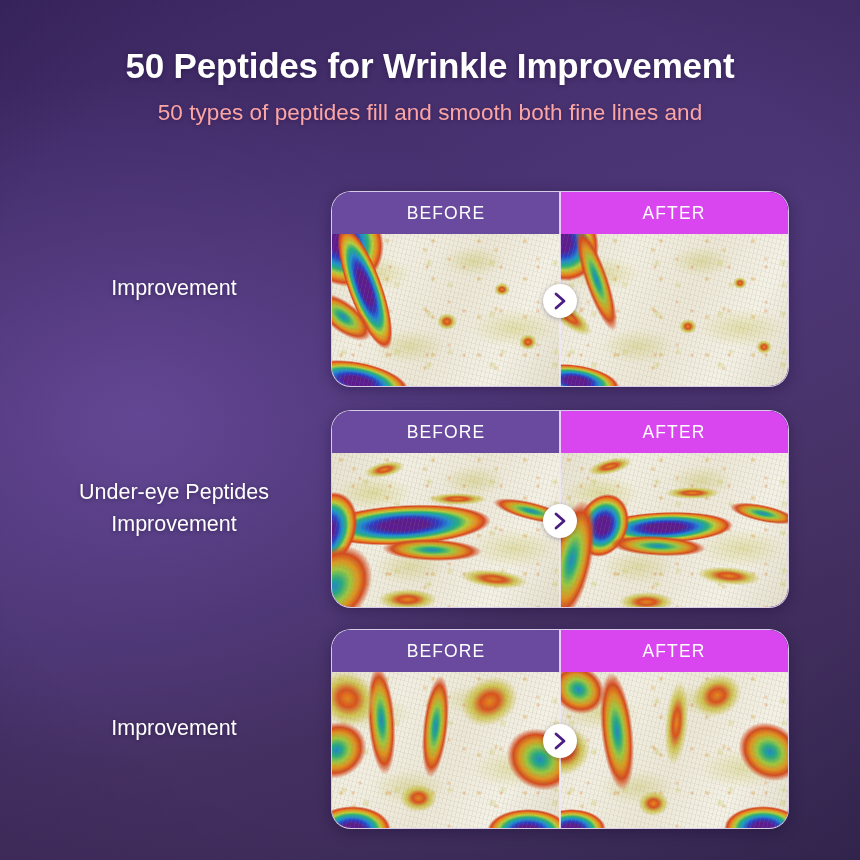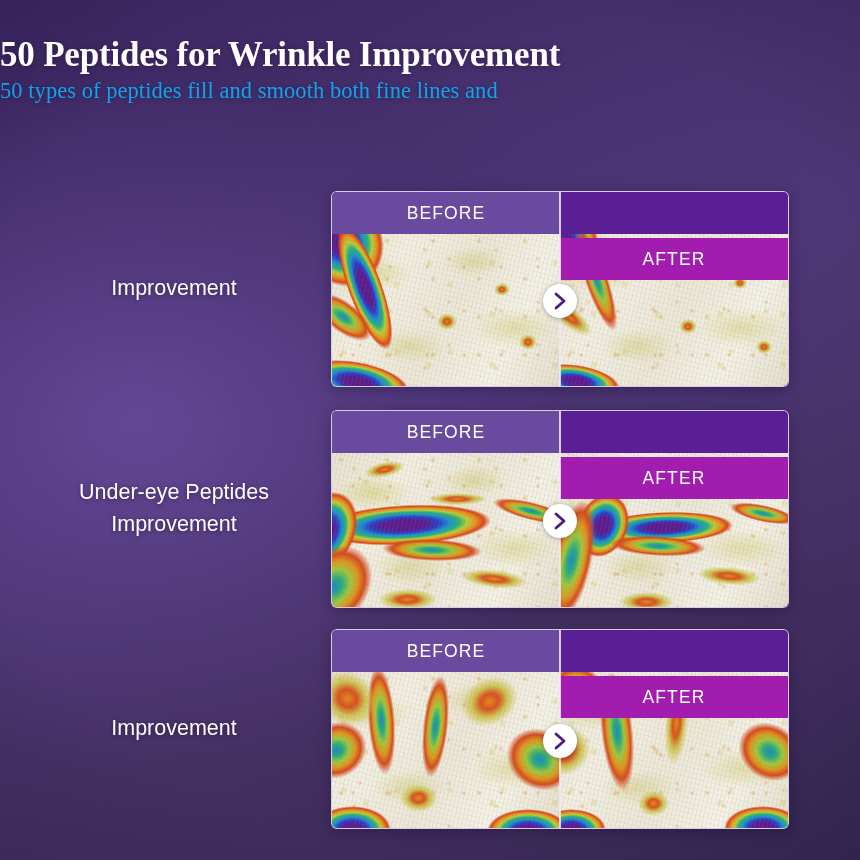--- a/index.html
+++ b/index.html
@@ -44,7 +44,7 @@
   
   #header {
     position:absolute; top:0; left:0; width:860px;
-    padding-top:35px; font-family:Liberation Serif, serif;
+    padding-top:46px; text-align:center;
   }
   #title {
     font-size:35px; font-weight:bold; color:#ffffff;

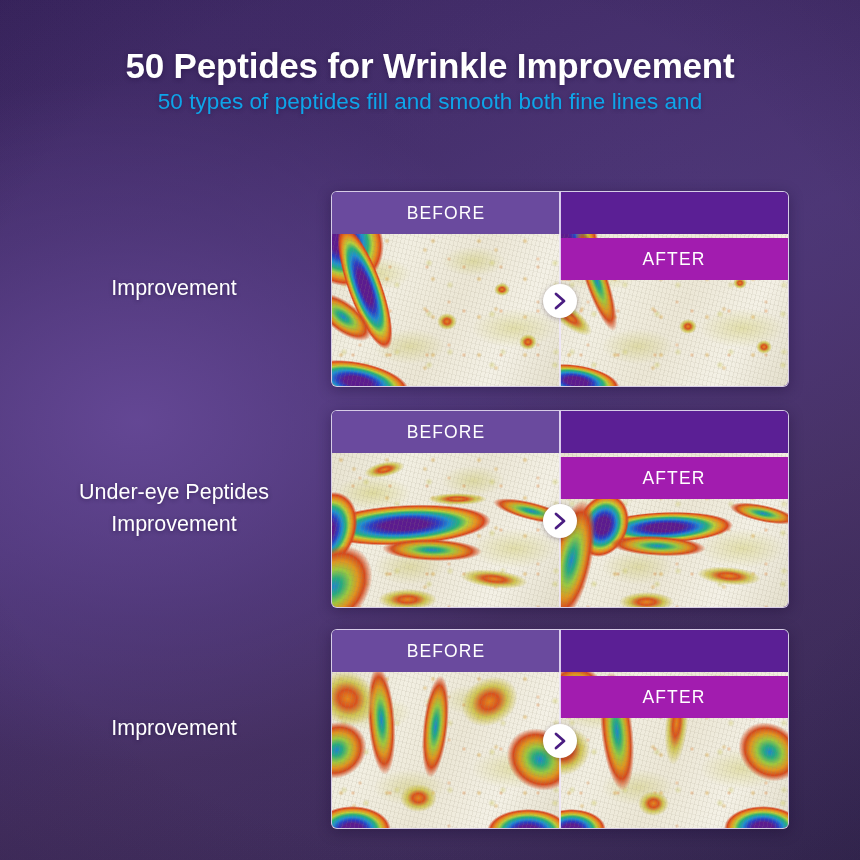--- a/index.html
+++ b/index.html
@@ -52,8 +52,8 @@
     text-shadow:0 1px 5px rgba(28,10,58,0.45);
   }
   #subtitle {
-    margin-top:0;
-    font-size:22.5px; font-weight:400; color:#0ea5e9;
+    margin-top:11px;
+    font-size:22.5px; font-weight:400; color:#fca5a5;
     line-height:1.42; letter-spacing:0.05px;
     text-shadow:0 1px 4px rgba(28,10,58,0.35);
   }

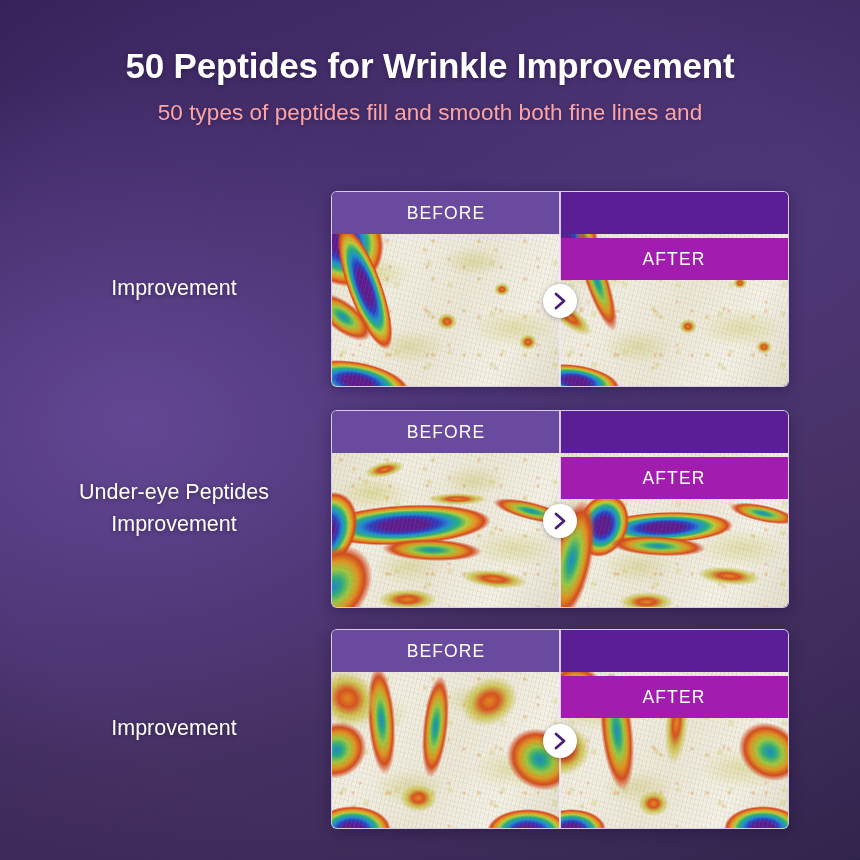--- a/index.html
+++ b/index.html
@@ -79,7 +79,7 @@
     position:absolute; left:331px; top:0;
     width:458px; height:100%;
     border:1.5px solid rgba(233,226,246,0.88);
-    border-radius:6px;
+    border-radius:20px;
     overflow:hidden;
     background:#4a2f7a;
     box-shadow:0 3px 14px rgba(20,8,44,0.38);

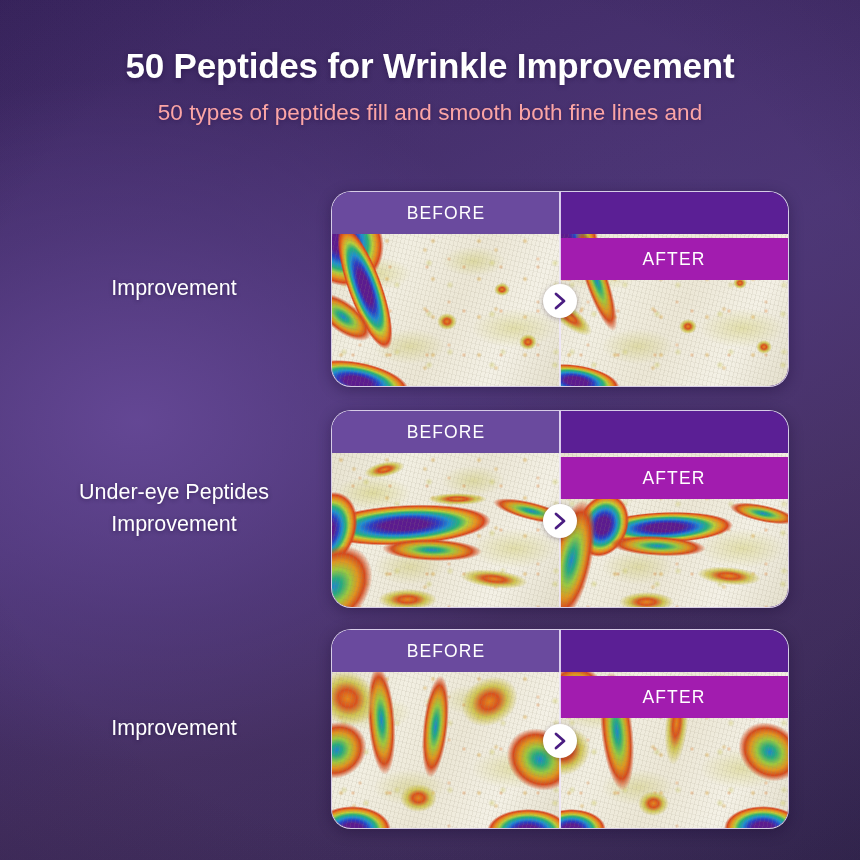--- a/index.html
+++ b/index.html
@@ -95,7 +95,7 @@
     color:#ffffff; font-size:17.5px; letter-spacing:1.1px;
   }
   .pane-before .pane-head { background:#6a4a9e; }
-  .pane-after  .pane-head { background:#a21caf;margin-top:46px; }
+  .pane-after  .pane-head { background:#d946ef; }
 
   
   .divider {

